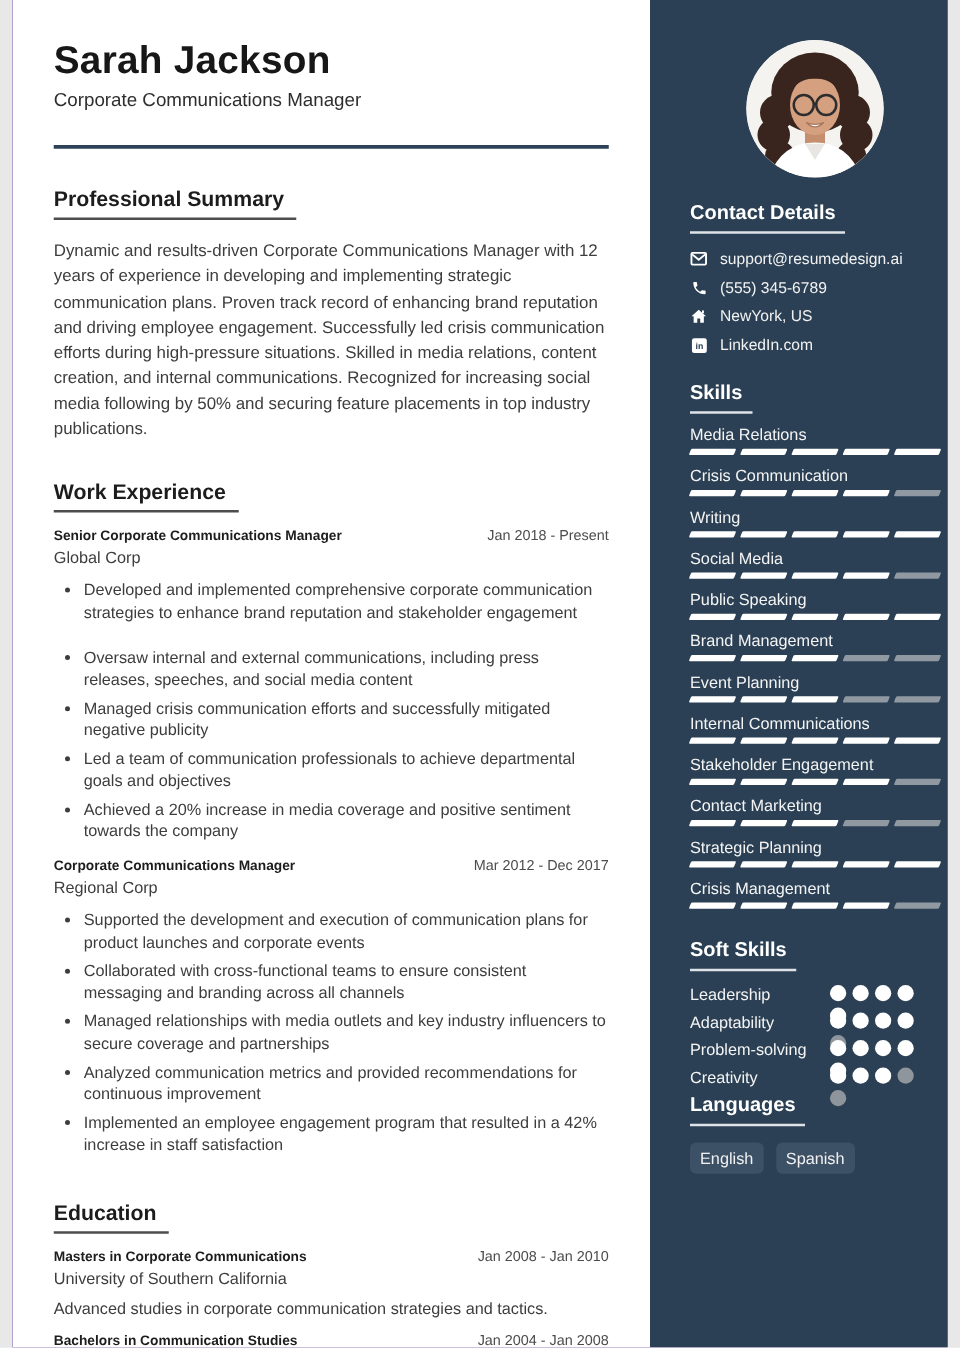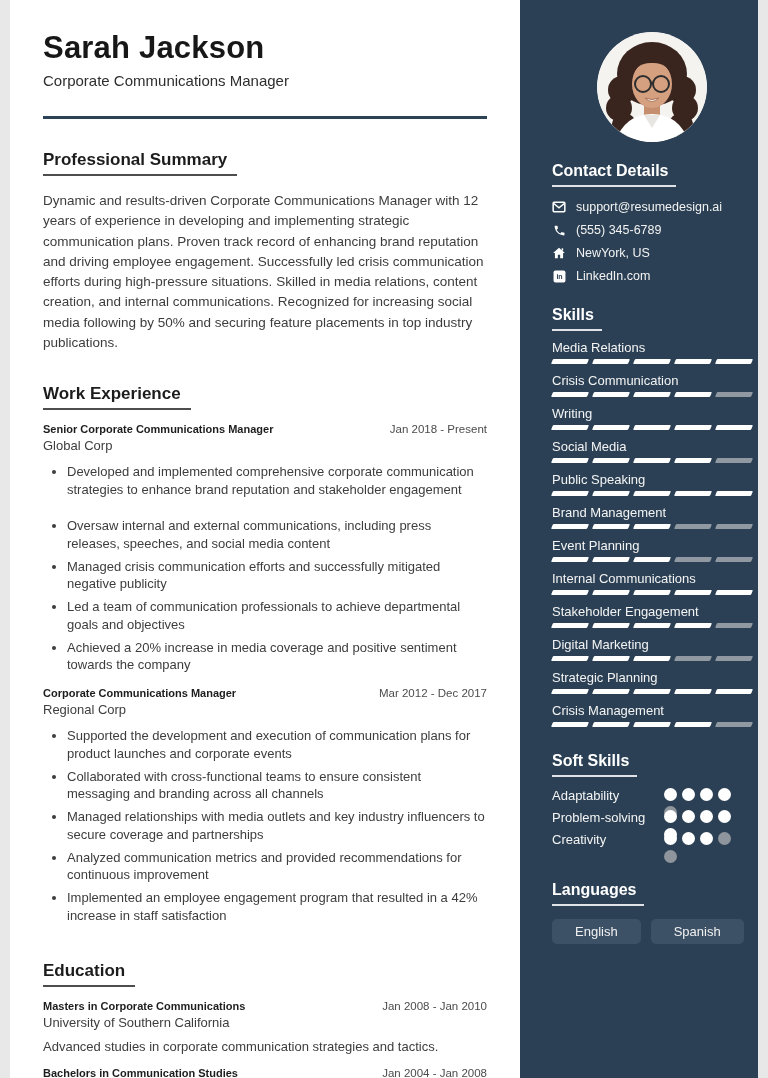--- a/index.html
+++ b/index.html
@@ -298,7 +298,7 @@
             </div>
           </div>
           <div class="skill">
-            <div class="skill-label">Digital Marketing</div>
+            <div class="skill-label">Contact Marketing</div>
             <div class="skill-bar">
               <span class="seg" style="background: rgb(255, 255, 255);"></span>
               <span class="seg" style="background: rgb(255, 255, 255);"></span>

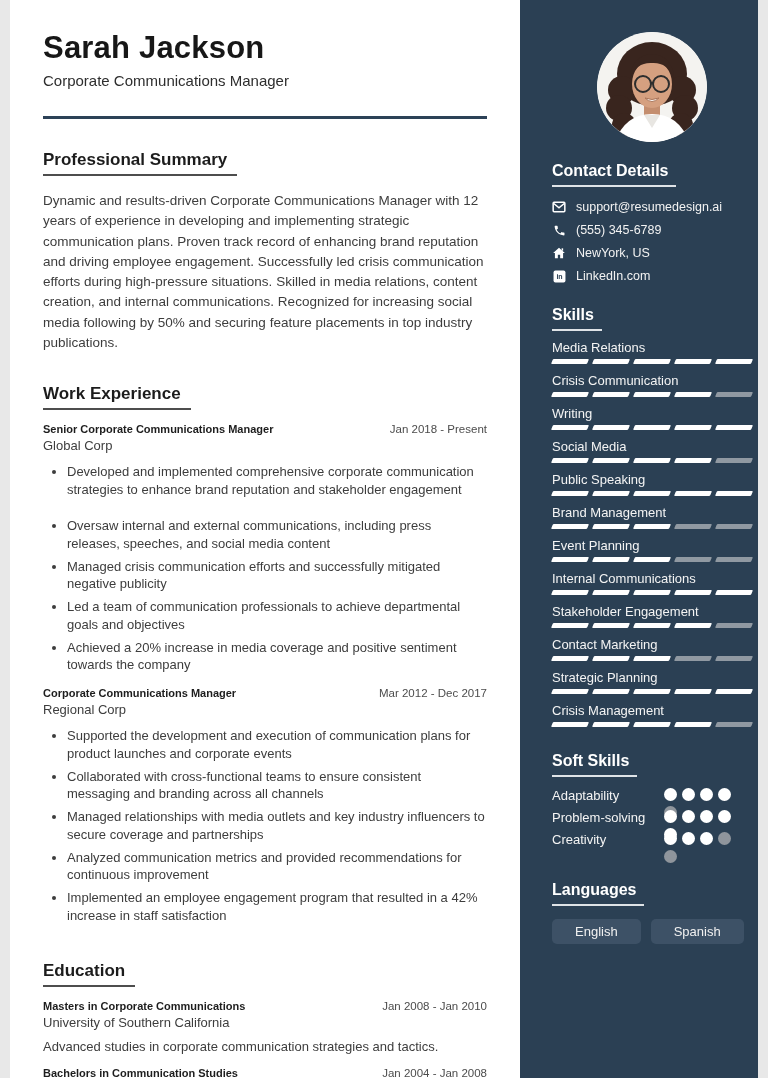--- a/index.html
+++ b/index.html
@@ -334,6 +334,16 @@
       <div class="side-heading">Soft Skills</div>
       <div class="soft-list" id="soft-container">
           <div class="soft-row">
+            <div class="soft-label">Leadership</div>
+            <div class="dots">
+              <span class="dot" style="background: rgb(255, 255, 255);"></span>
+              <span class="dot" style="background: rgb(255, 255, 255);"></span>
+              <span class="dot" style="background: rgb(255, 255, 255);"></span>
+              <span class="dot" style="background: rgb(255, 255, 255);"></span>
+              <span class="dot" style="background: rgb(255, 255, 255);"></span>
+            </div>
+          </div>
+          <div class="soft-row">
             <div class="soft-label">Adaptability</div>
             <div class="dots">
               <span class="dot" style="background: rgb(255, 255, 255);"></span>

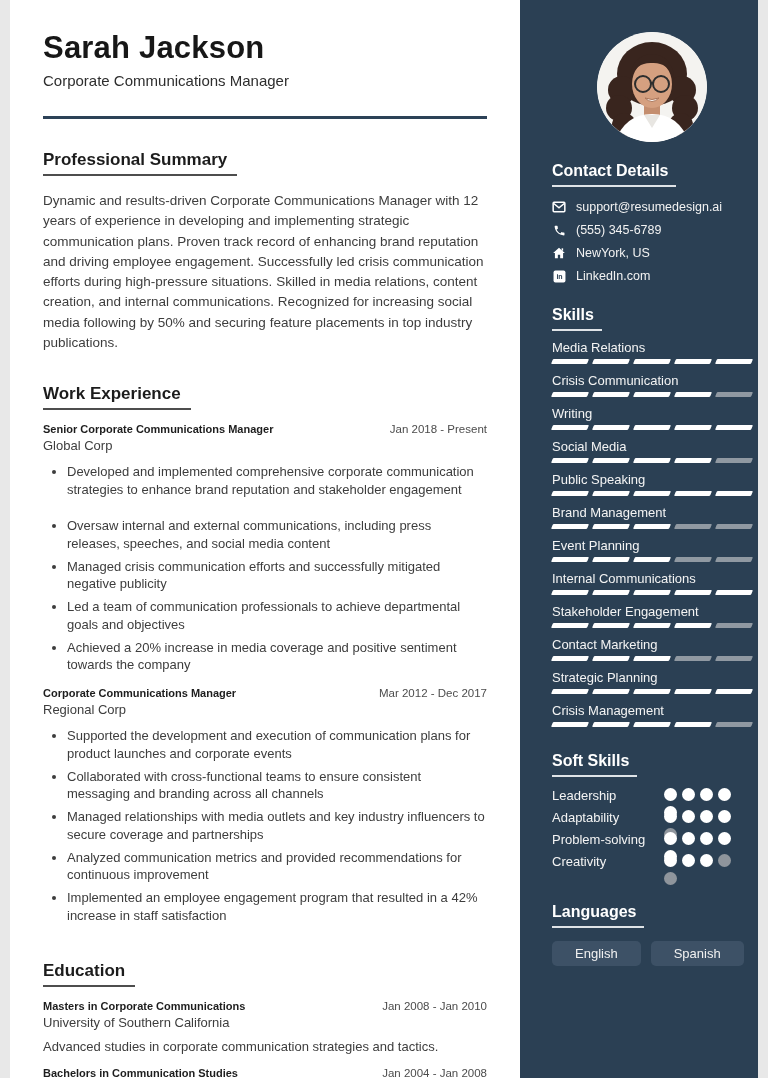--- a/index.html
+++ b/index.html
@@ -52,7 +52,7 @@
   .dots { width:76px; height:13px; display:flex; flex-wrap:wrap; gap:5px; align-content:flex-start; margin-right:12px; overflow:visible; }
   .dot { width:13px; height:13px; border-radius:50%; flex:0 0 13px; }
 
-  .lang-block { margin-top:27px; }
+  .lang-block { }
   .chips { display:flex; gap:10px; margin-top:13px; }
   .chip { background:#3d5166; color:#f1f1f1; font-size:13px; padding:5px 23px; border-radius:5px; }
 </style>

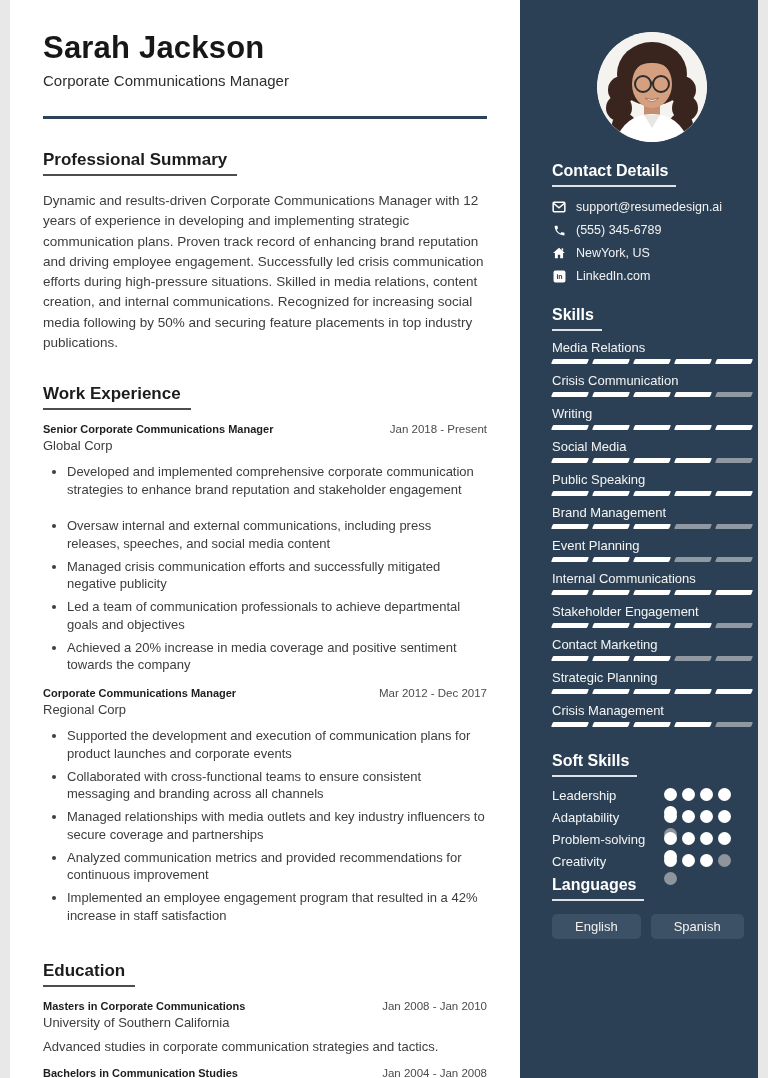--- a/index.html
+++ b/index.html
@@ -54,7 +54,7 @@
 
   .lang-block { }
   .chips { display:flex; gap:10px; margin-top:13px; }
-  .chip { background:#3d5166; color:#f1f1f1; font-size:13px; padding:5px 23px; border-radius:5px; }
+  .chip { background:#3d5166; color:#f1f1f1; font-size:13px; padding:5px 8px; border-radius:5px; }
 </style>
 </head>
 <body>

